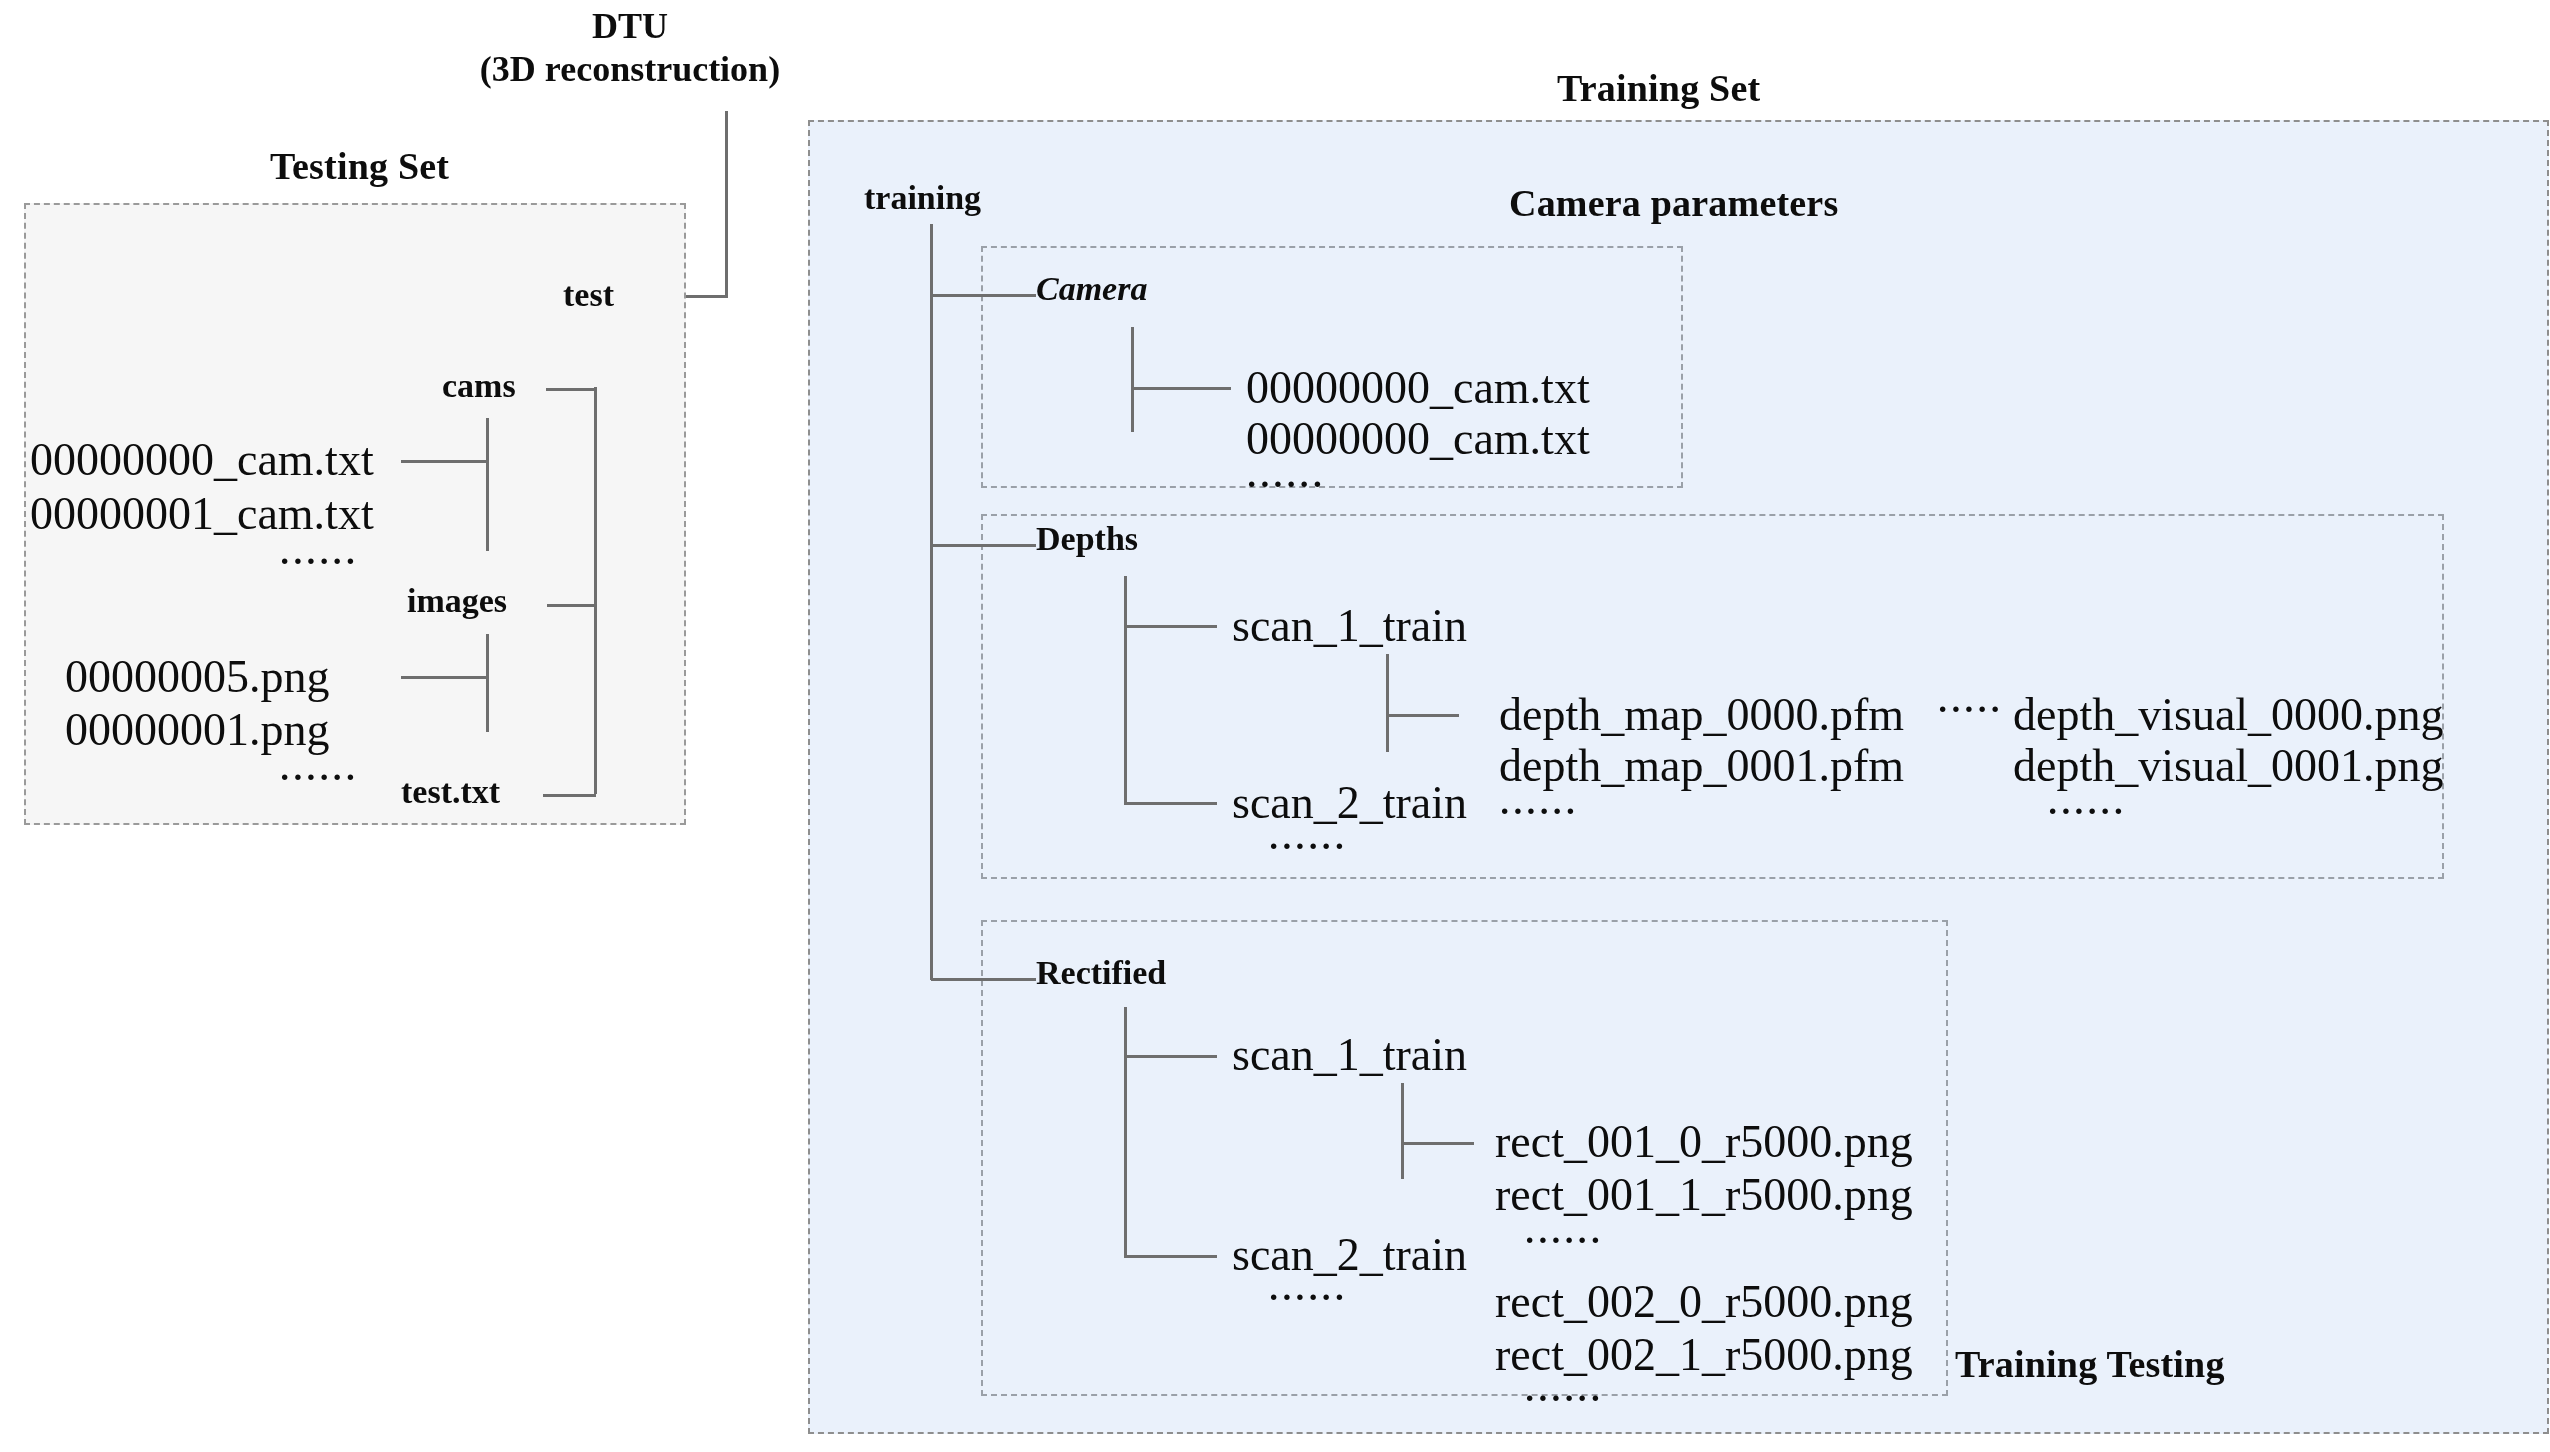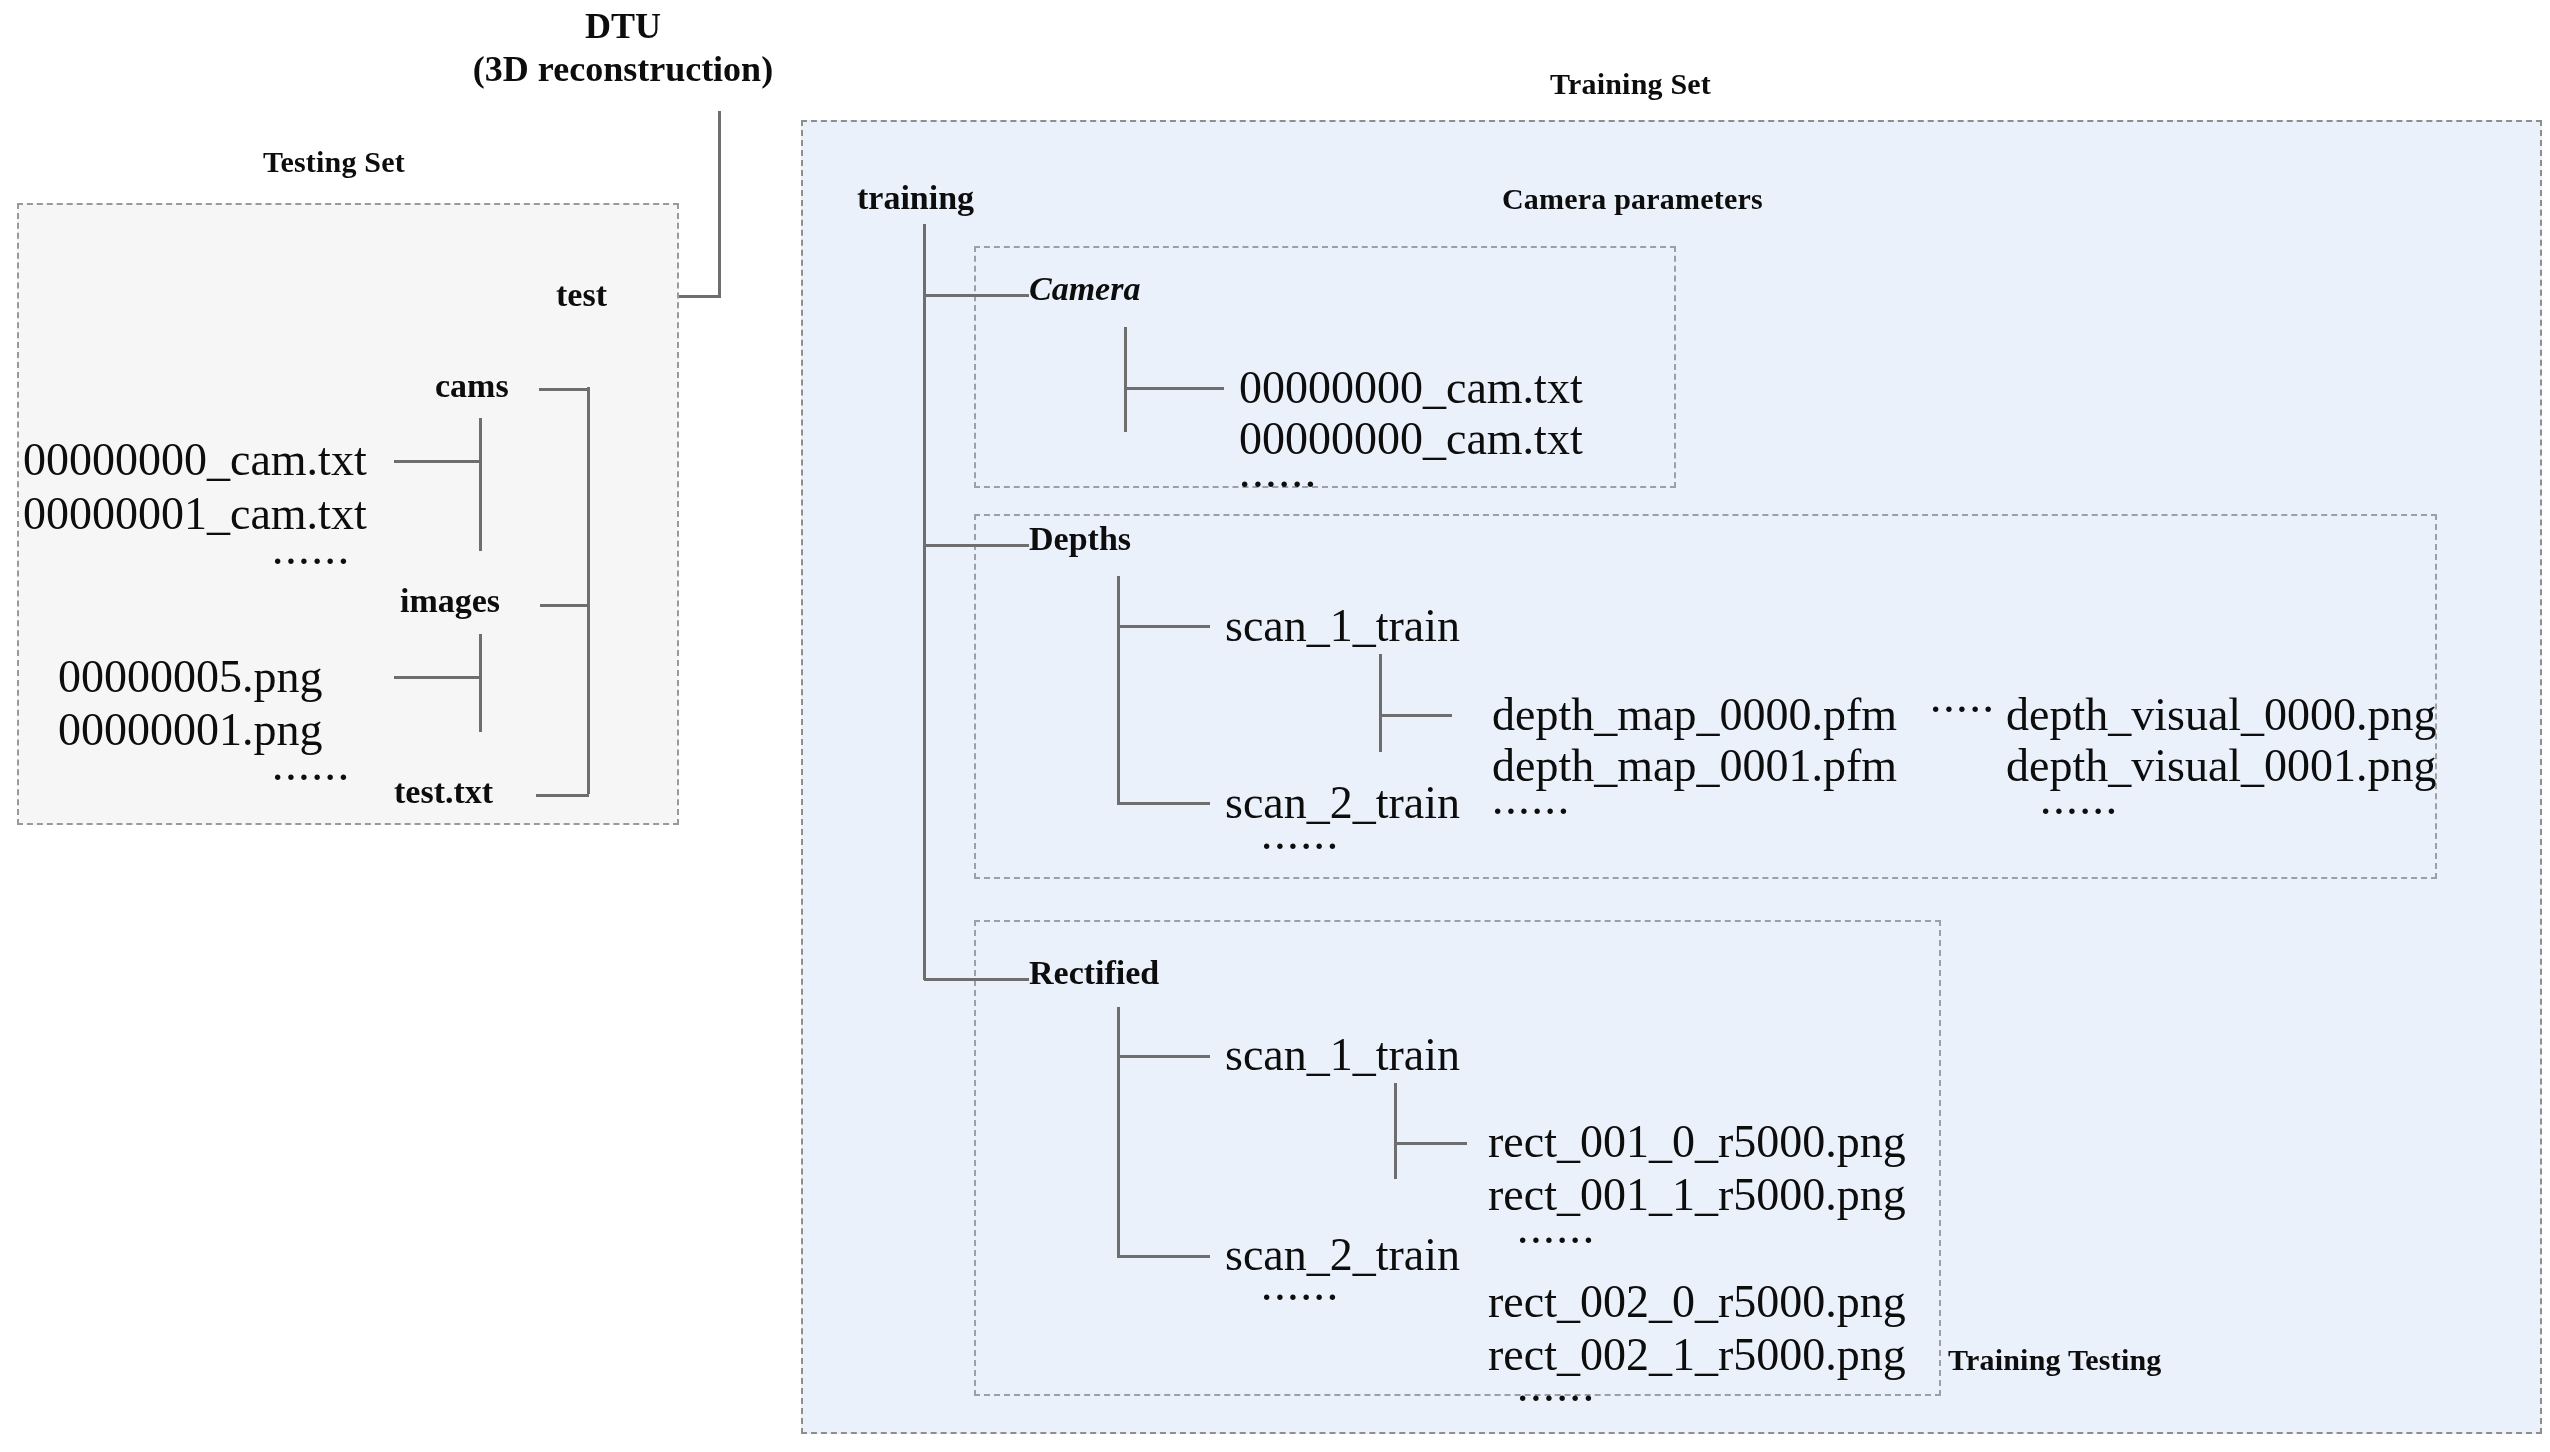--- a/index.html
+++ b/index.html
@@ -5,7 +5,7 @@
   html,body{margin:0;padding:0;background:#ffffff;}
   body{width:2550px;height:1453px;position:relative;overflow:hidden;
        font-family:"Liberation Serif","DejaVu Serif",serif;color:#0d0d0d;}
-  .stage{position:absolute;left:5px;top:0;width:2078px;height:1453px;border-radius:9px;}
+  .stage{position:absolute;left:12px;top:0;width:2078px;height:1453px;border-radius:9px;}
 
   
   .box{position:absolute;box-sizing:border-box;}

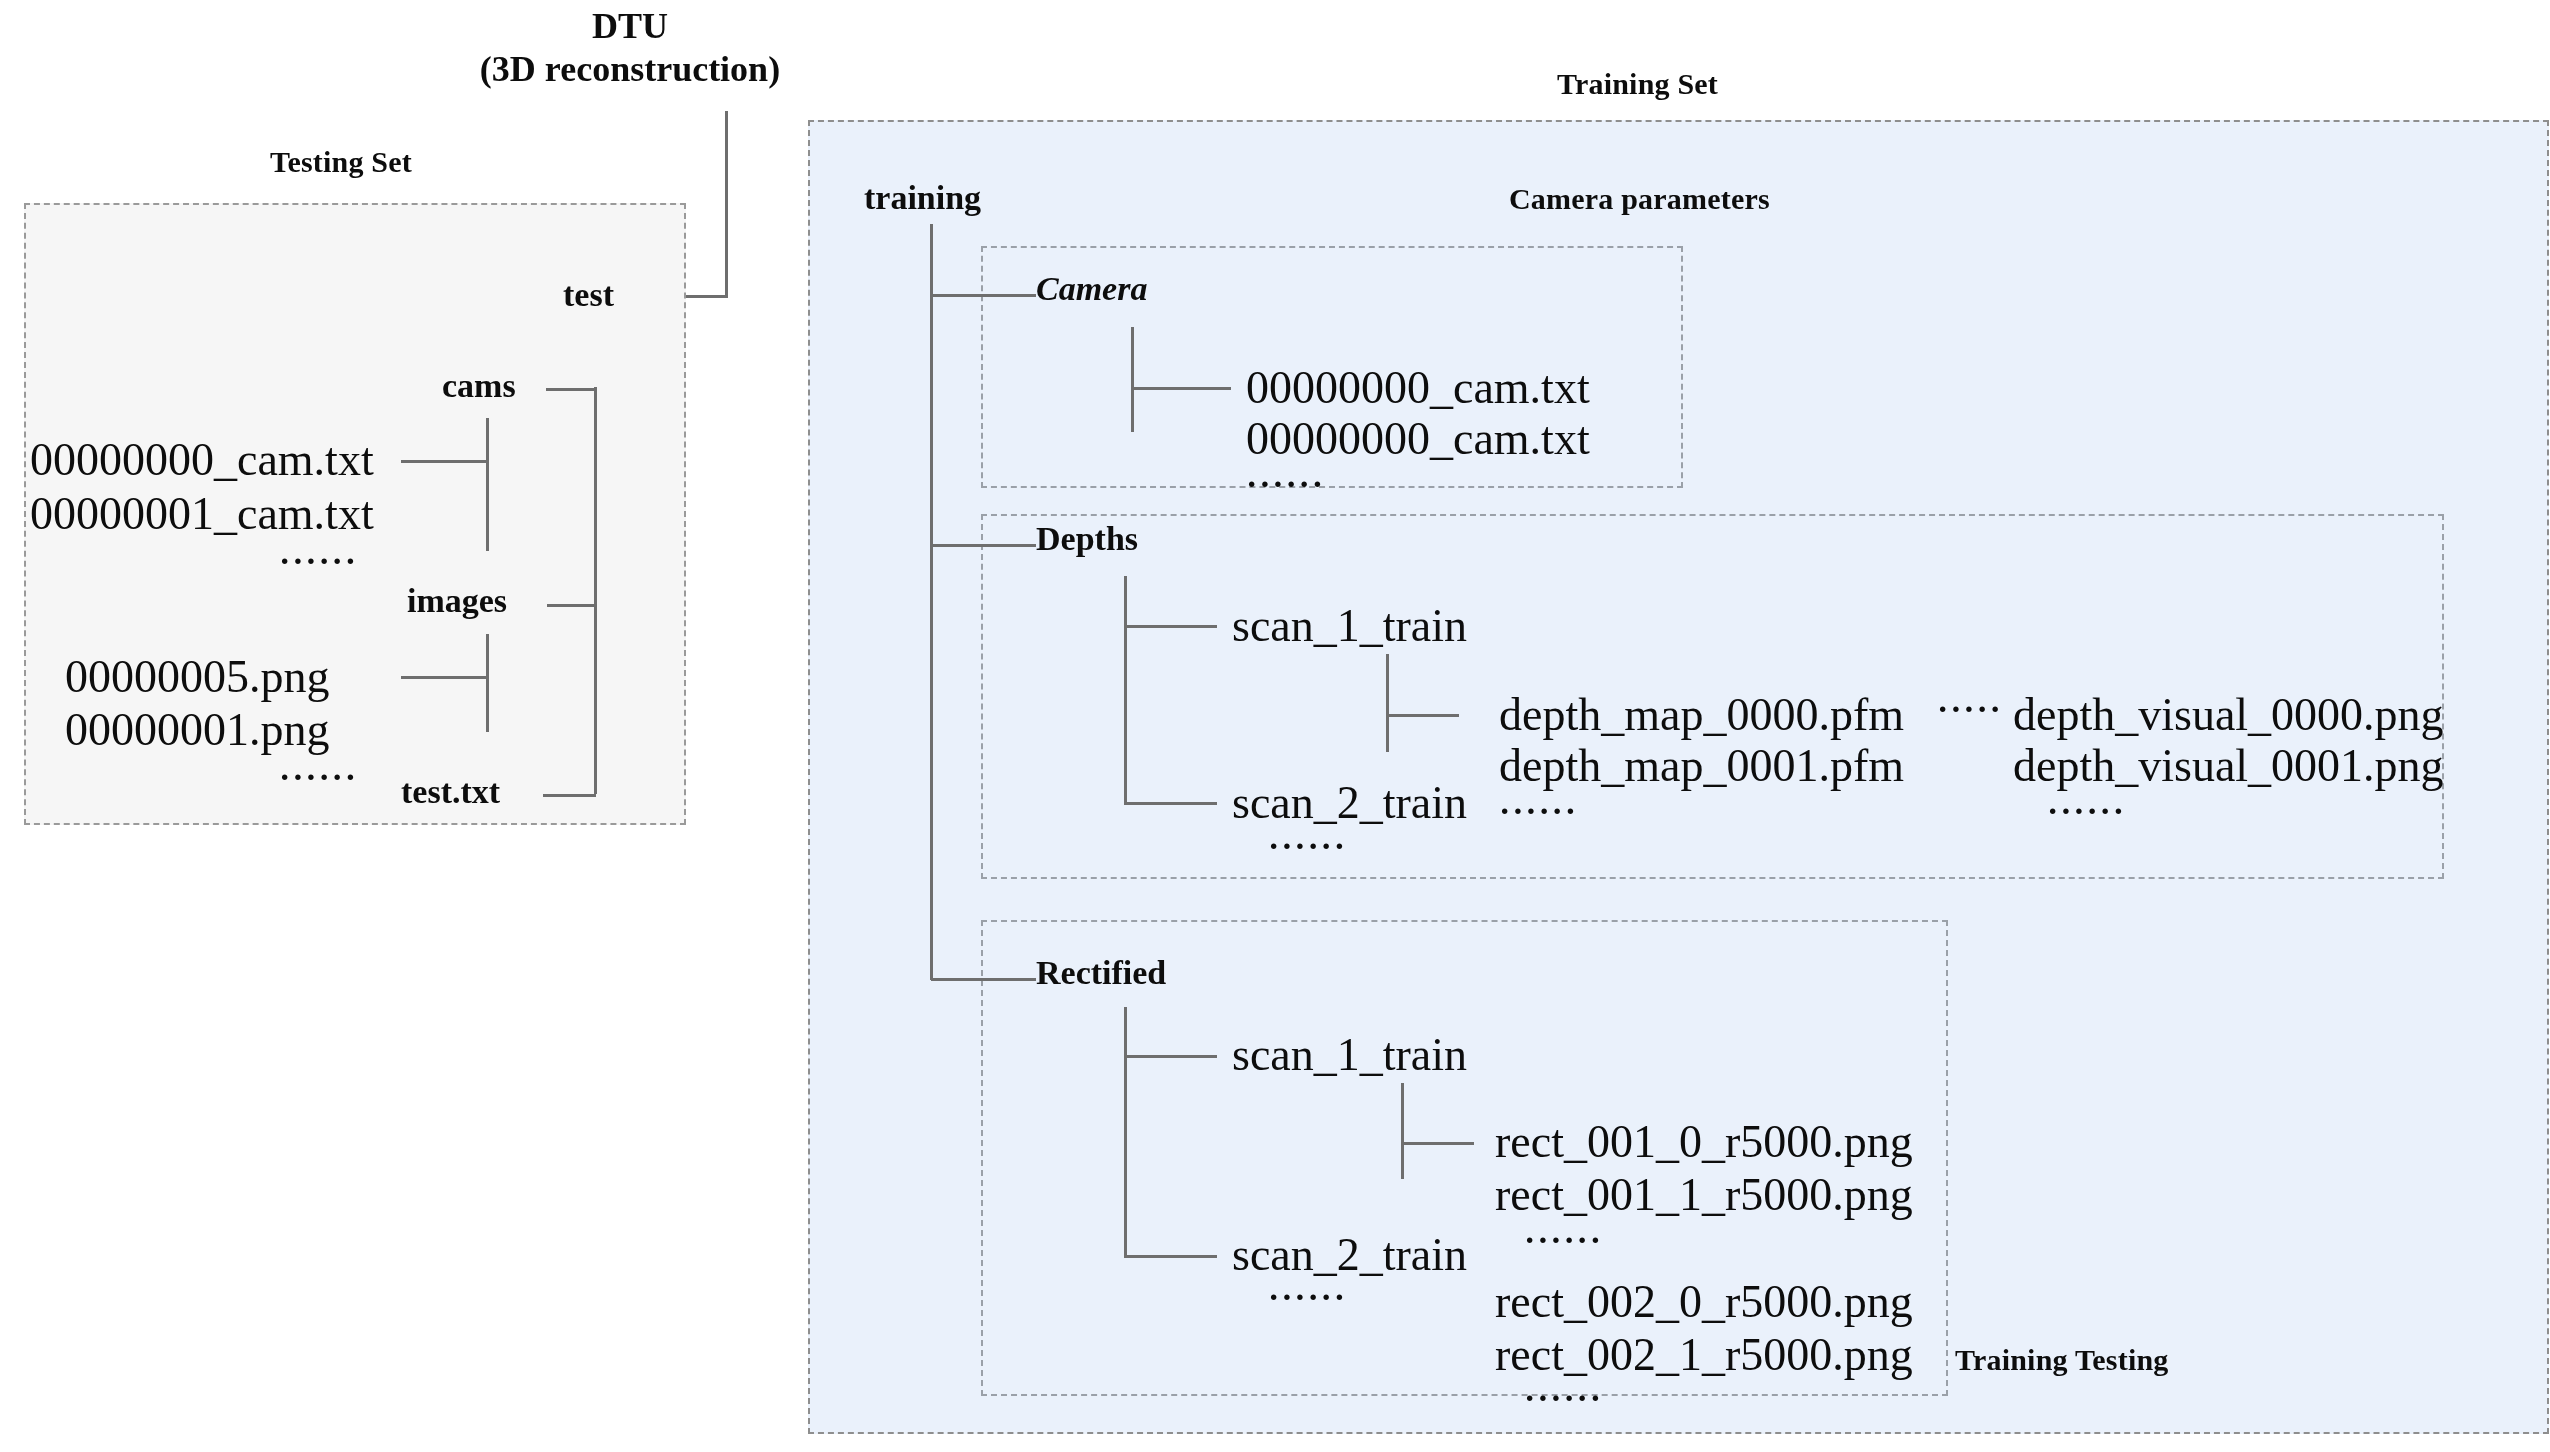--- a/index.html
+++ b/index.html
@@ -15,7 +15,7 @@
 
   
   .lbl{position:absolute;white-space:nowrap;line-height:1;}
-  .caption{font-weight:700;font-size:30px;letter-spacing:0.2px;}
+  .caption{font-weight:700;font-size:38px;letter-spacing:0.2px;}
   .node{font-weight:700;font-size:34px;}
   .leaf{font-weight:400;font-size:46px;}
   .dots{font-weight:700;font-size:34px;letter-spacing:1.8px;}

